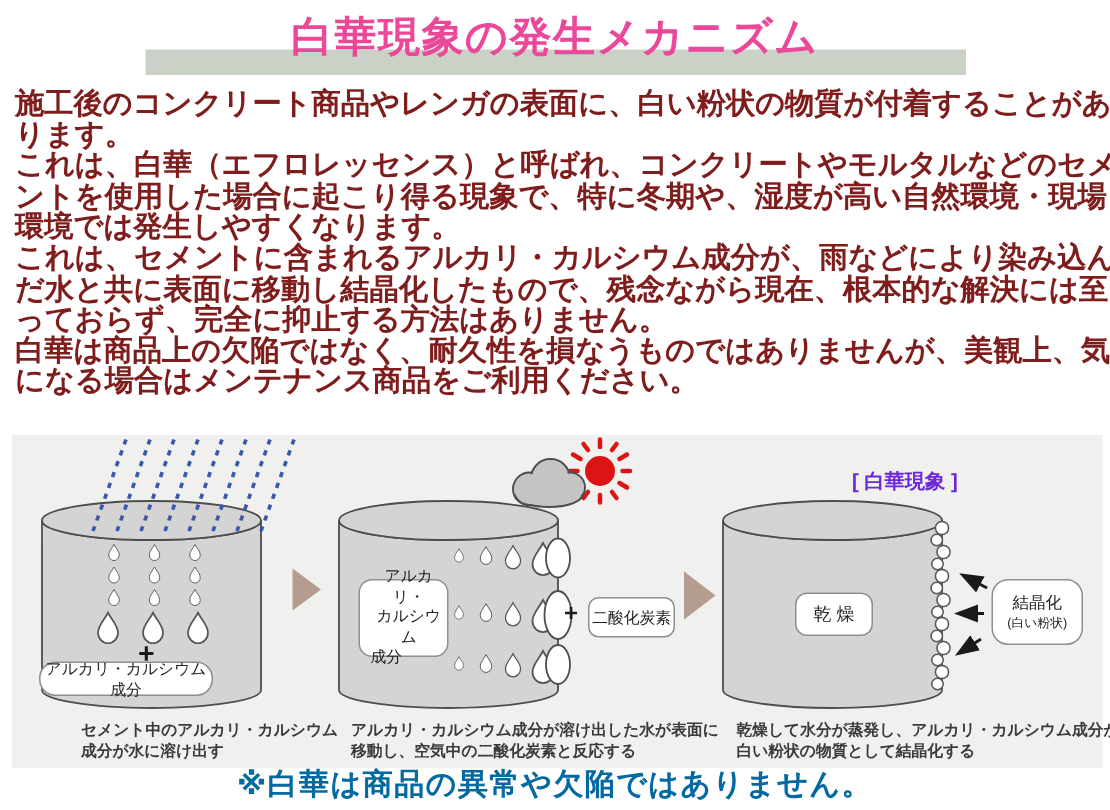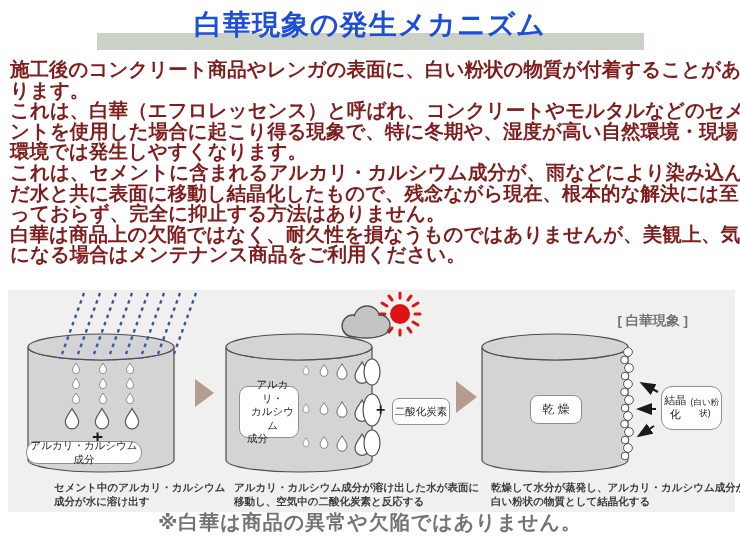--- a/index.html
+++ b/index.html
@@ -9,7 +9,7 @@
   
   .title-bar{position:absolute;left:97px;top:33px;width:547px;height:17px;background:#cad2c8;}
   .page-title{position:absolute;left:0;top:6px;width:740px;margin:0;text-align:center;
-    font-size:28px;font-weight:700;color:#1d4ed8;letter-spacing:1px;z-index:2;}
+    font-size:28px;font-weight:700;color:#ec4899;letter-spacing:1px;z-index:2;}
 
   
   .intro{position:absolute;left:10px;top:59px;width:726px;color:#7f1d1d;

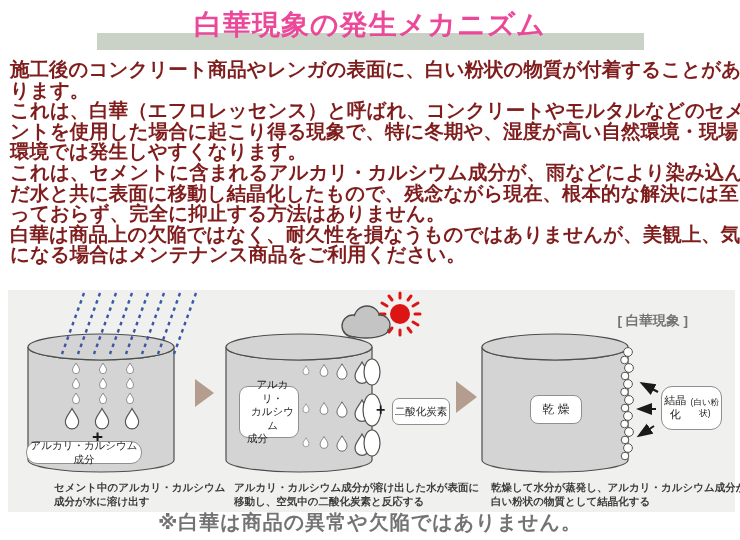--- a/index.html
+++ b/index.html
@@ -35,8 +35,8 @@
   .plus1{left:84px;top:136px;font-size:19px;}
   .plus2{left:368px;top:111px;font-size:16px;}
 
-  .phenomenon{position:absolute;left:560px;top:22px;width:120px;text-align:right;
-    font-size:13.5px;font-weight:700;color:#737373;white-space:nowrap;}
+  .phenomenon{position:absolute;left:560px;top:22px;width:120px;text-align:left;
+    font-size:13.5px;font-weight:700;color:#6d28d9;white-space:nowrap;}
 
   .cap{position:absolute;font-size:10.5px;line-height:1.35;color:#3b3b3b;white-space:nowrap;font-weight:bold;}
   .cap1{left:46px;top:190px;}

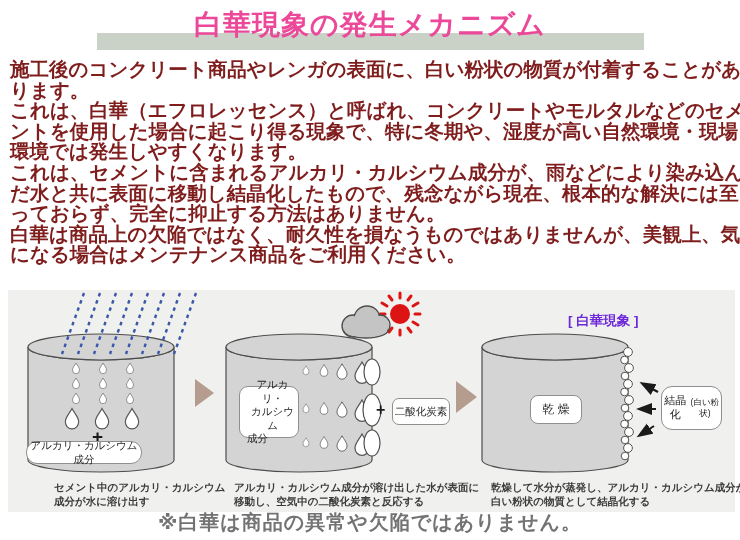--- a/index.html
+++ b/index.html
@@ -27,7 +27,7 @@
     flex-direction:column;align-items:flex-start;justify-content:center;padding-left:7px;line-height:1.3;}
   .lbl-co2{left:384px;top:108px;width:58px;height:27px;border-radius:7px;font-size:10.5px;}
   .lbl-dry{left:522px;top:105px;width:52px;height:29px;border-radius:8px;font-size:12px;}
-  .lbl-cryst{left:653px;top:96px;width:61px;height:44px;border-radius:11px;flex-direction:row;line-height:1.25;}
+  .lbl-cryst{left:653px;top:96px;width:61px;height:44px;border-radius:11px;flex-direction:column;line-height:1.25;}
   .lbl-cryst .l1{font-size:11px;}
   .lbl-cryst .l2{font-size:8.5px;}
 

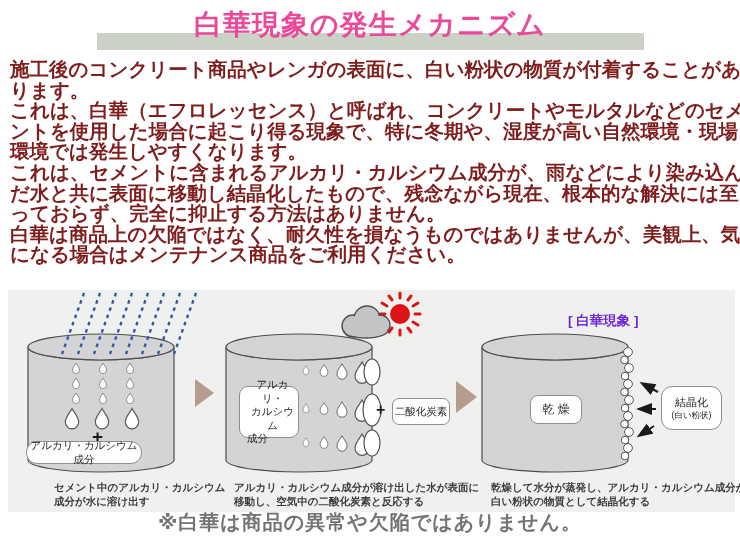--- a/index.html
+++ b/index.html
@@ -45,7 +45,7 @@
 
   
   .footer-note{position:absolute;left:0;top:509px;width:740px;text-align:center;
-    font-size:20px;font-weight:700;color:#737373;letter-spacing:1px;}
+    font-size:20px;font-weight:700;color:#0369a1;letter-spacing:1px;}
 </style>
 </head>
 <body>

